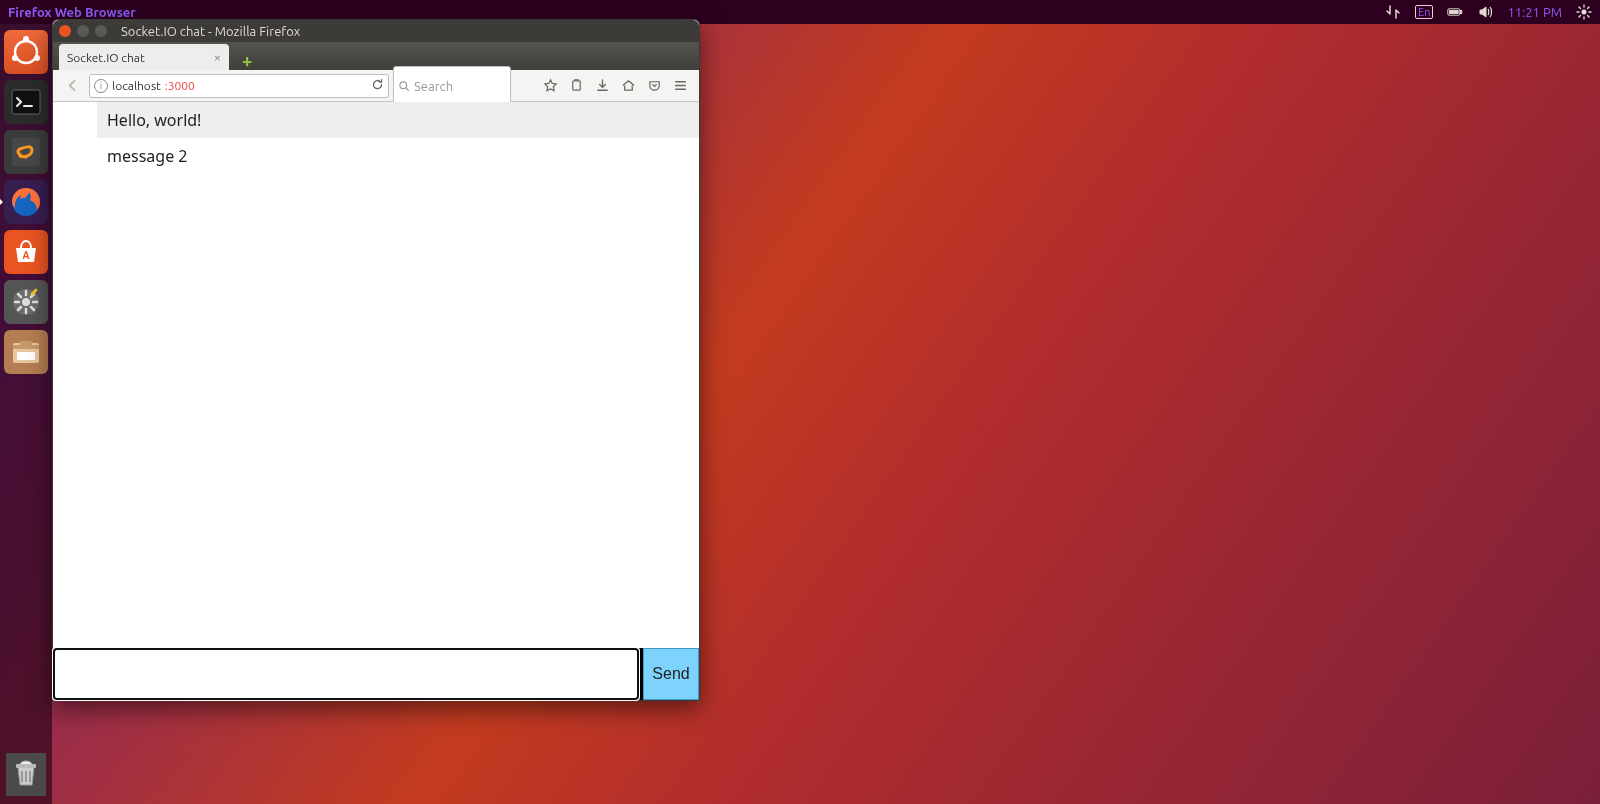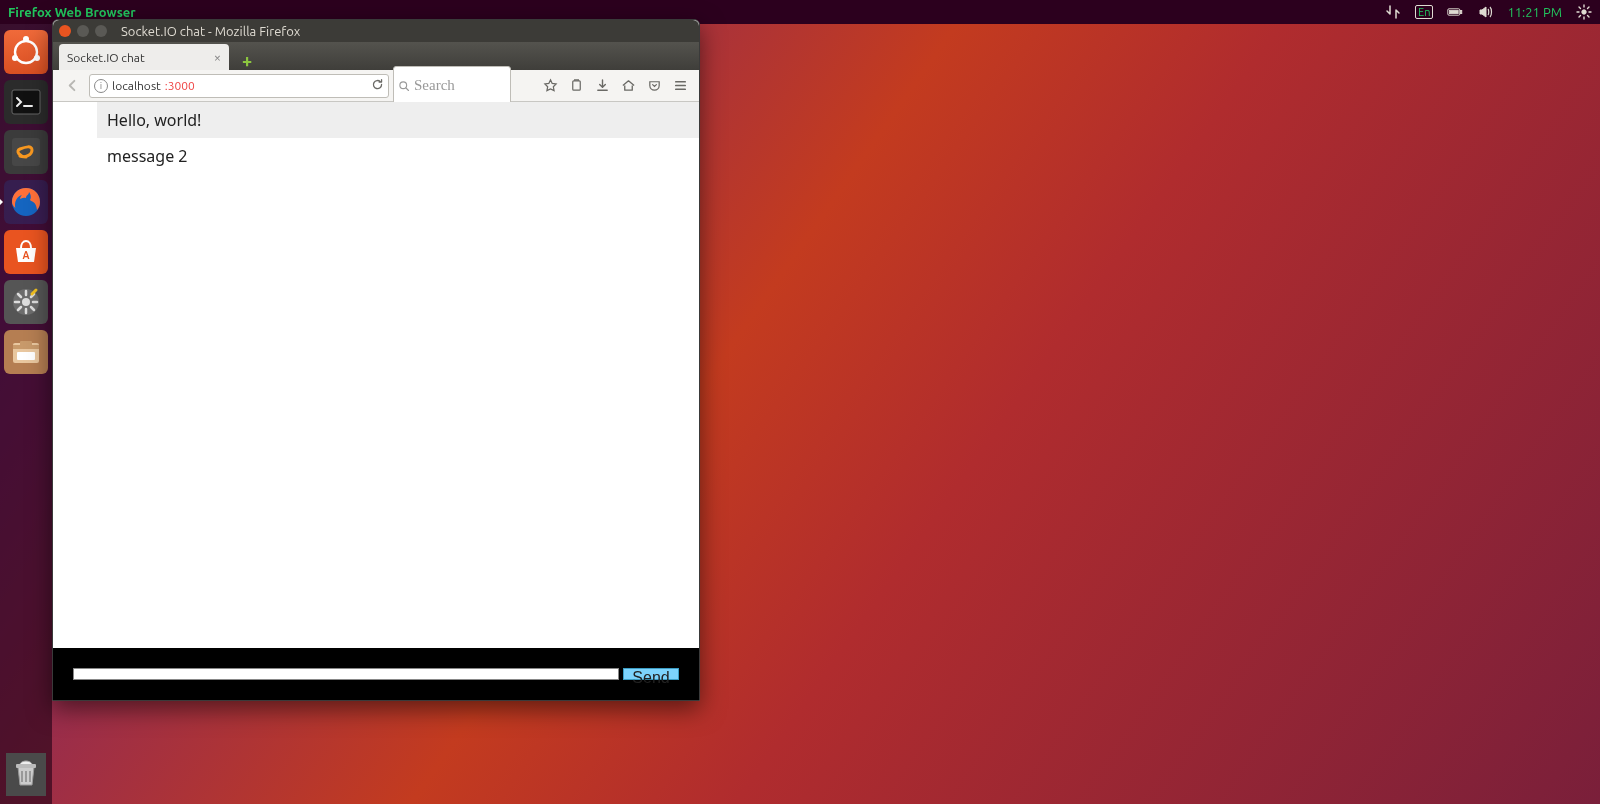--- a/index.html
+++ b/index.html
@@ -12,7 +12,7 @@
   
   .menubar {
     position: absolute; top: 0; left: 0; right: 0; height: 24px;
-    background: #2c001e; color: #22c55e; font-size: 13px;
+    background: #2c001e; color: #8b5cf6; font-size: 13px;
     display: flex; align-items: center; padding: 0 8px;
     font-weight: bold;
   }

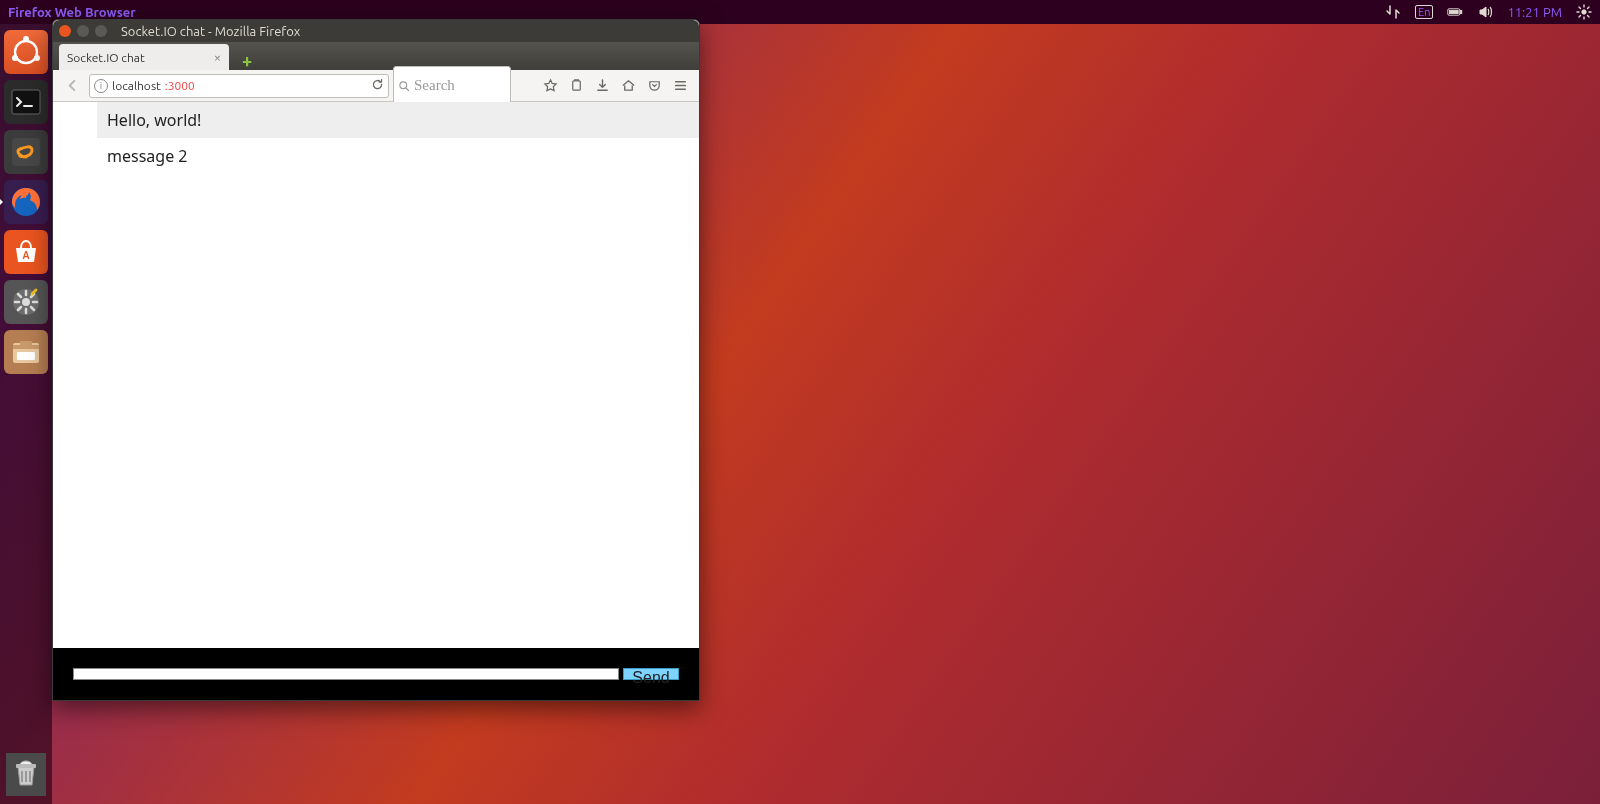--- a/index.html
+++ b/index.html
@@ -87,7 +87,7 @@
   .urlbar .reload { margin-left:auto; color:#6a6965;}
   .searchbar {
     flex:0 0 118px; height:39px; border:1px solid #bfbdb7; border-radius:3px;
-    background:#fff; display:flex; align-items:center; padding:0 4px; gap:4px; font-size:15px; color:#999;font-family:Liberation Serif, serif;
+    background:#fff; display:flex; align-items:center; padding:0 4px; gap:4px; font-size:13px; color:#999;
   }
   .toolbar-right { display:flex; margin-left:auto; }
 

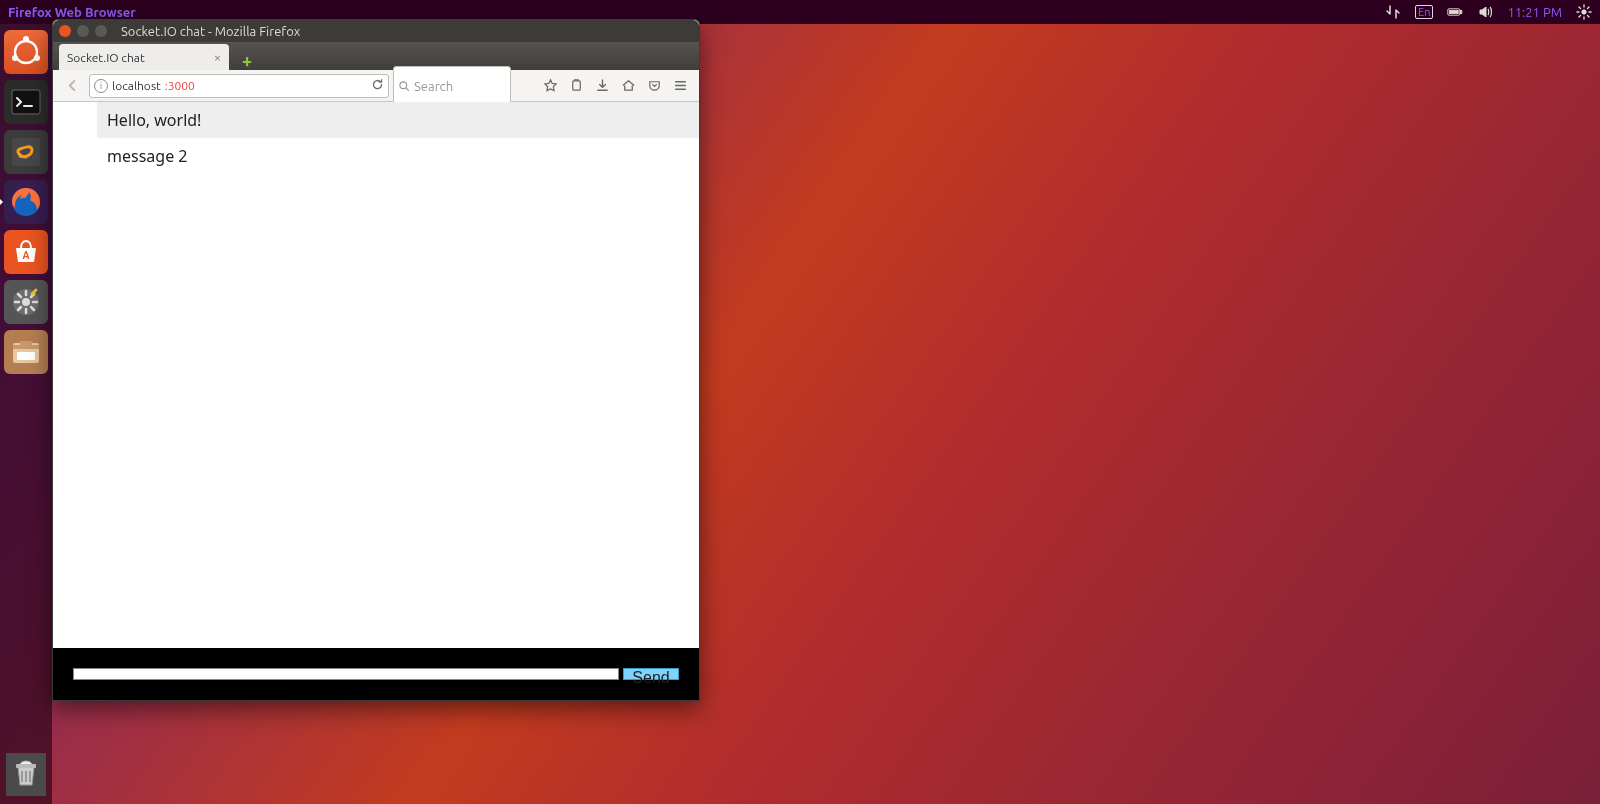--- a/index.html
+++ b/index.html
@@ -97,7 +97,7 @@
   .msg-list li:nth-child(odd){ background:#eeeeee; }
 
   .chat-form {
-    height:52px; background:#000; display:flex; padding:20px; gap:4px;
+    height:52px; background:#000; display:flex; padding:0; gap:4px;
   }
   .chat-input {
     flex:1; border:1px solid #888; background:#fff; font-size:16px; padding:0 6px;

